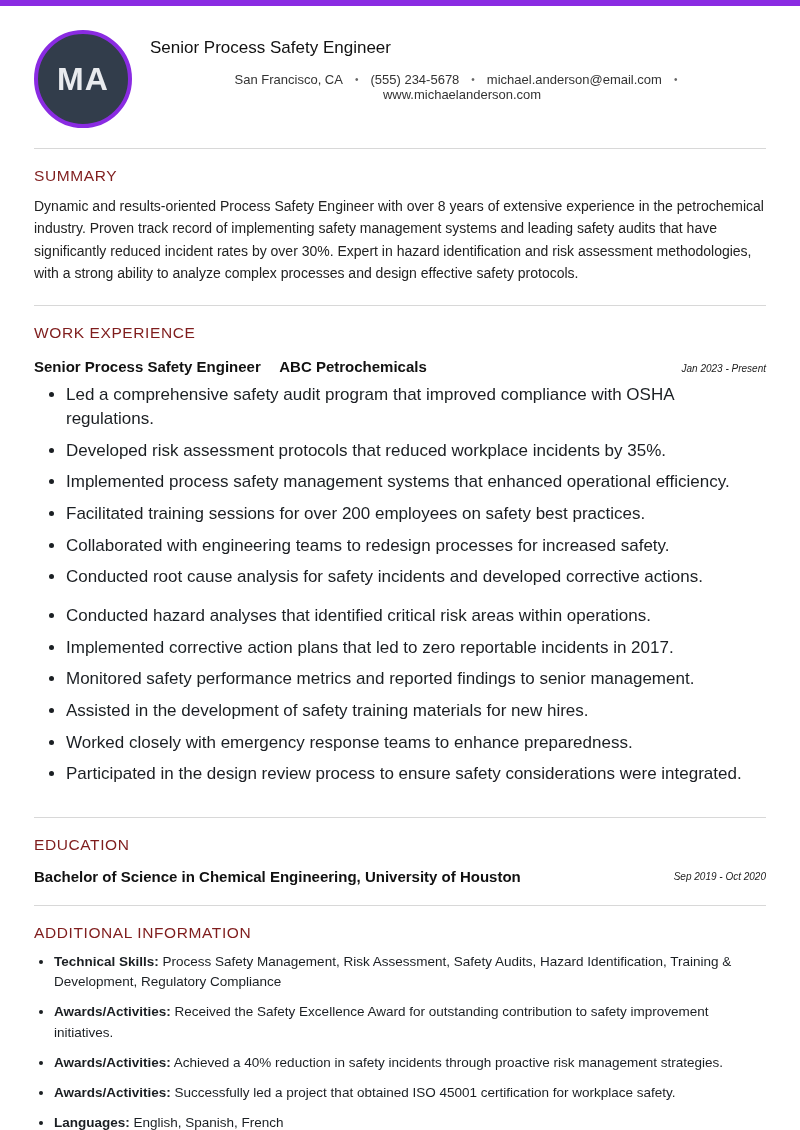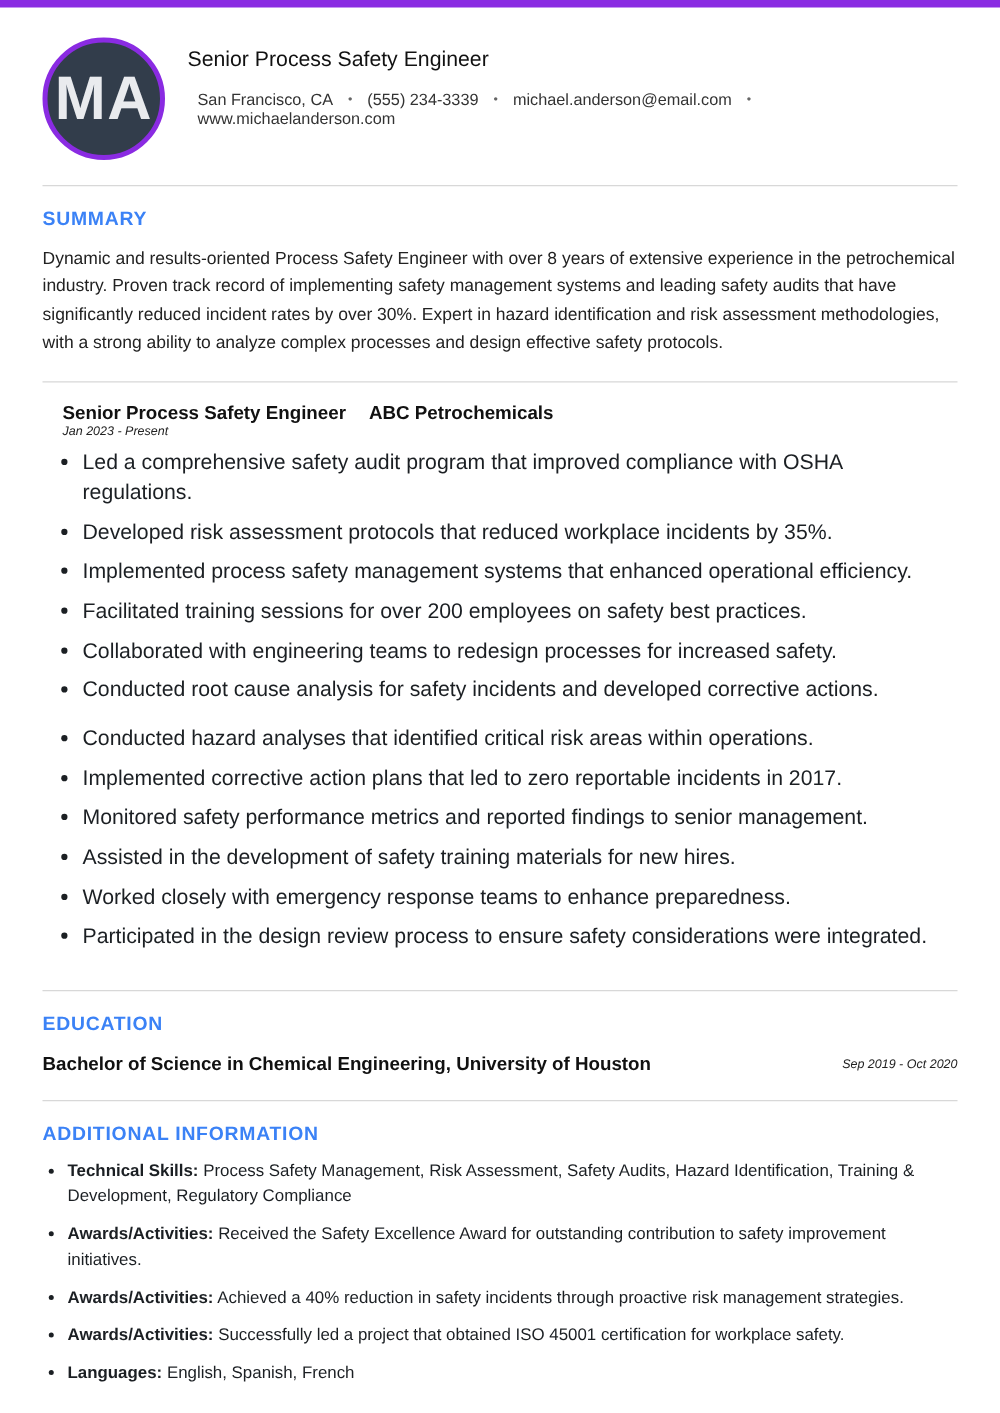--- a/index.html
+++ b/index.html
@@ -38,7 +38,7 @@
   }
   .avatar span {
     color: #e9ebee;
-    font-size: 49px;
+    font-size: 32px;
     font-weight: bold;
     letter-spacing: 1px;
   }

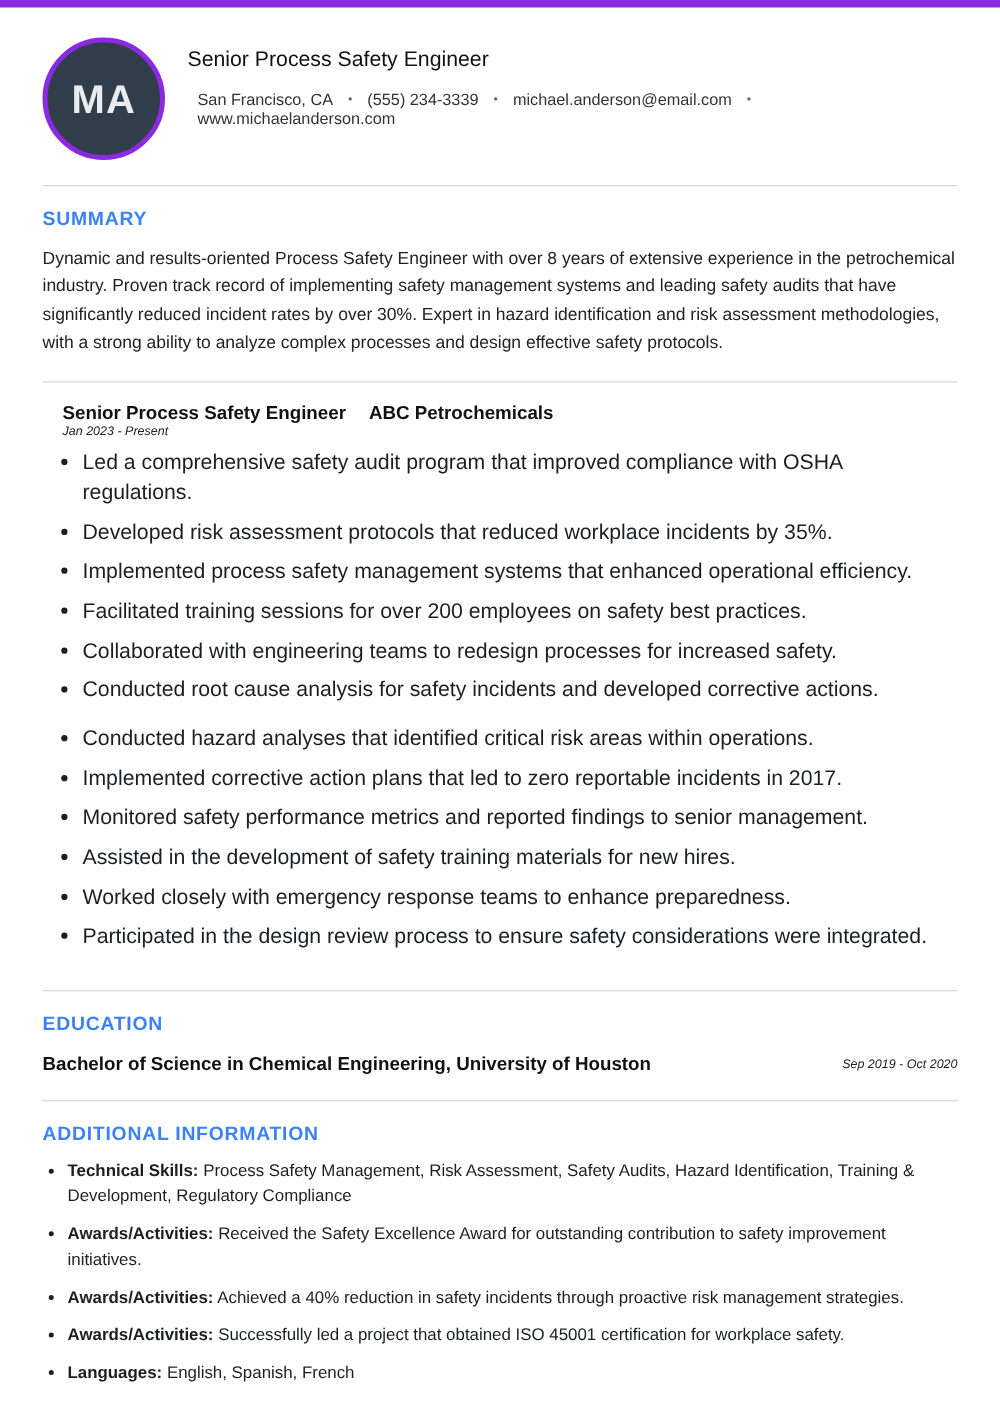--- a/index.html
+++ b/index.html
@@ -63,6 +63,7 @@
     font-size: 13px;
     color: #333;
     padding-left: 8px;
+    justify-content: center;
   }
   .contact-sep {
     color: #666;

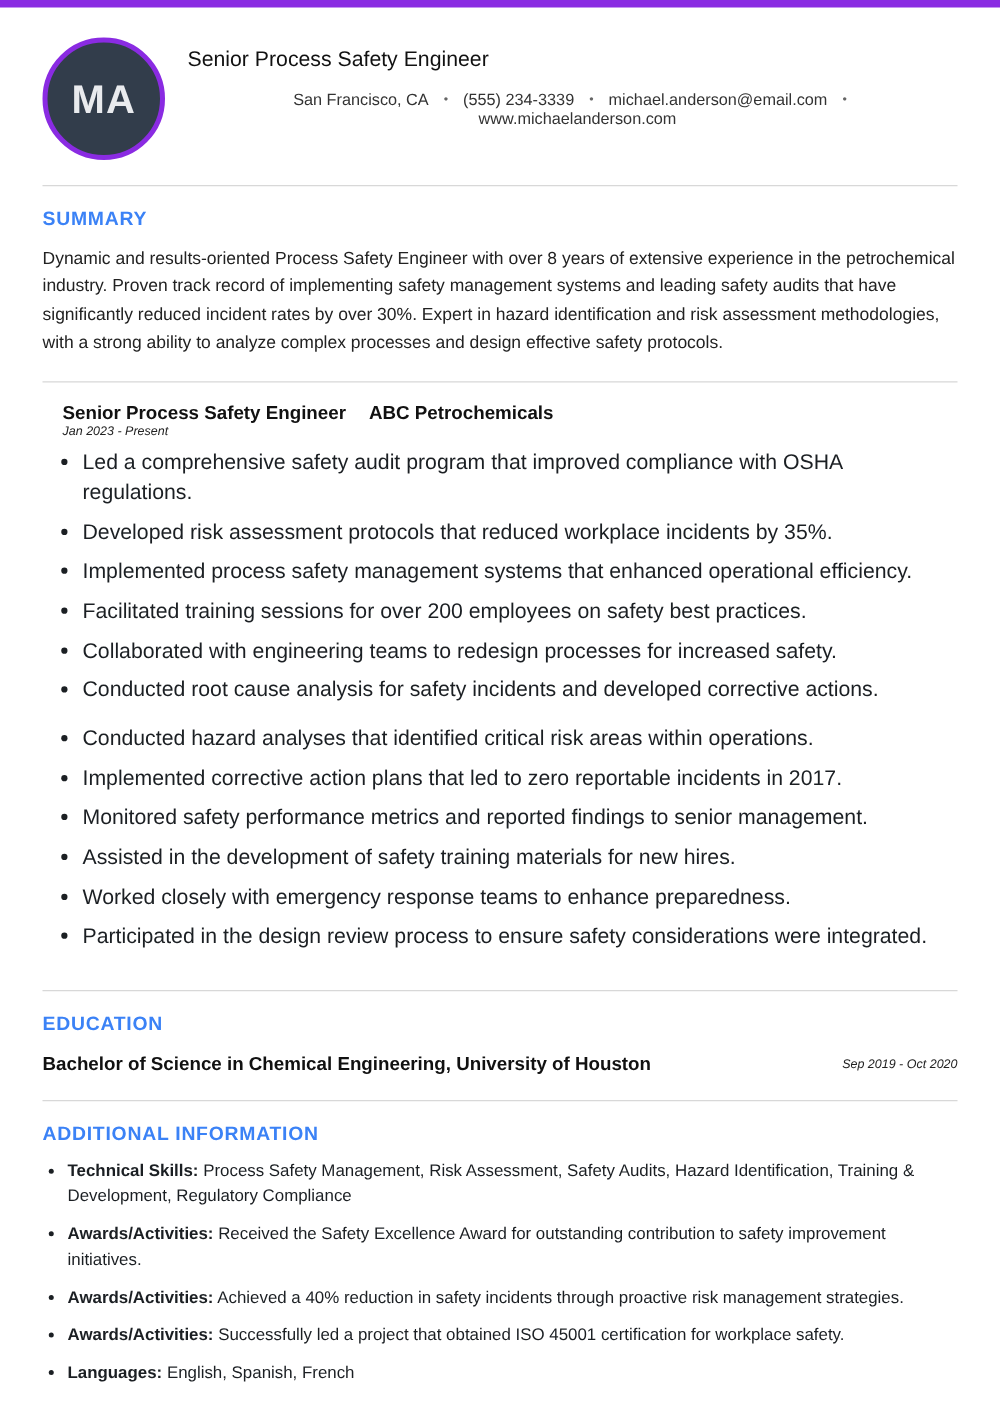--- a/index.html
+++ b/index.html
@@ -165,7 +165,7 @@
       <div class="contact-row">
         <span>San Francisco, CA</span>
         <span class="contact-sep">•</span>
-        <span>(555) 234-3339</span>
+        <span>(555) 234-5678</span>
         <span class="contact-sep">•</span>
         <span>michael.anderson@email.com</span>
         <span class="contact-sep">•</span>

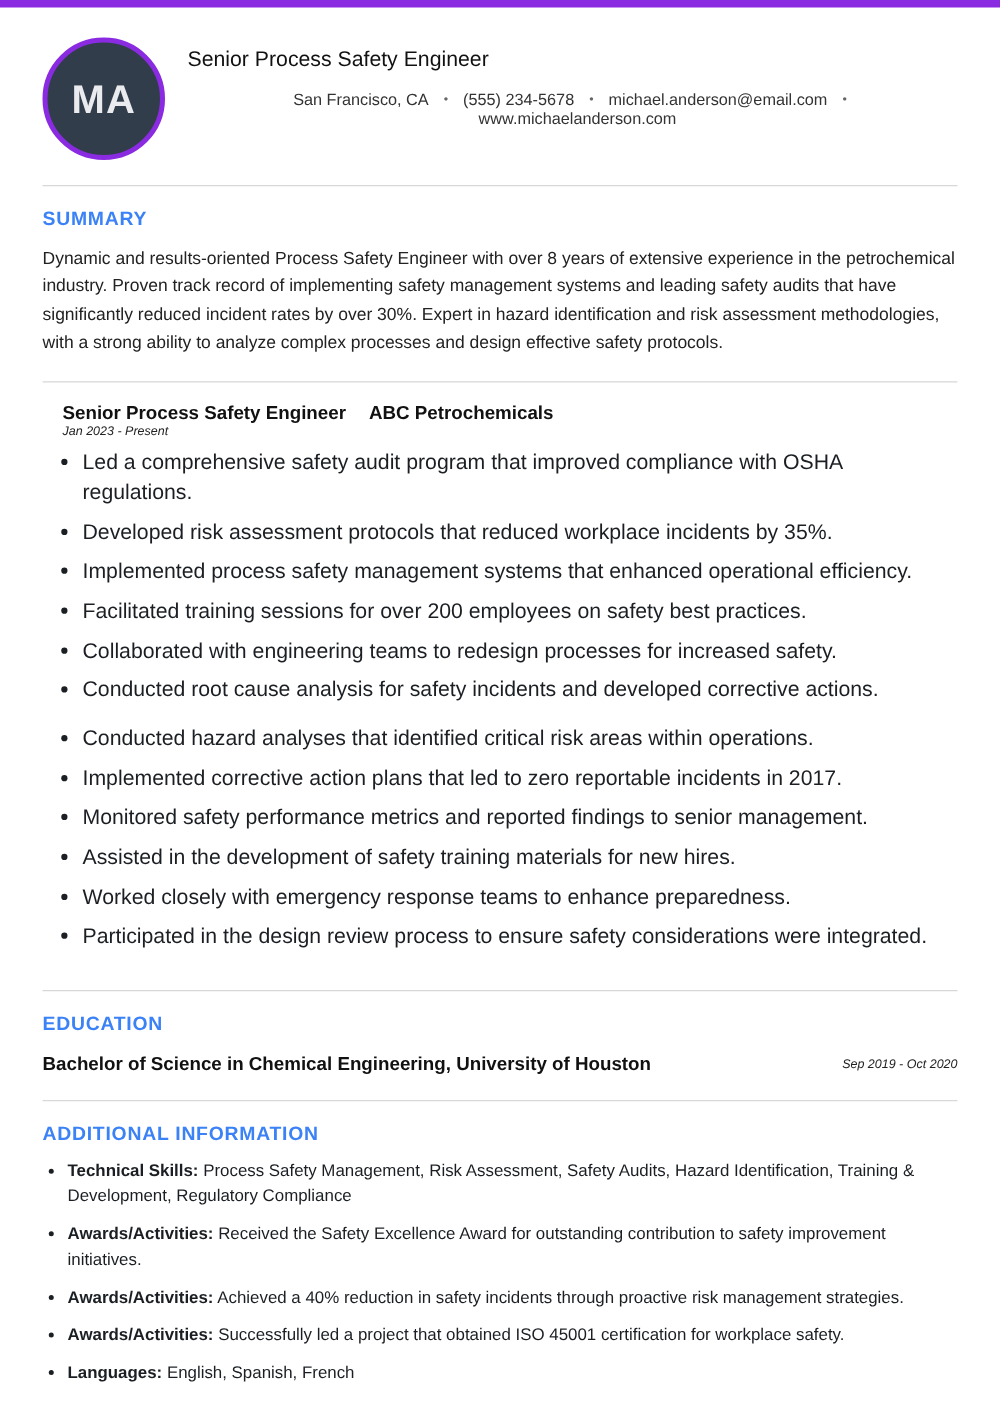--- a/index.html
+++ b/index.html
@@ -78,9 +78,9 @@
     margin: 20px 0 0 0;
   }
   .section-heading {
-    color: #3b82f6;
+    color: #7f1d1d;
     font-size: 15.5px;
-    font-weight: bold;
+    font-weight: normal;
     letter-spacing: 0.6px;
     margin: 18px 0 10px 0;
   }

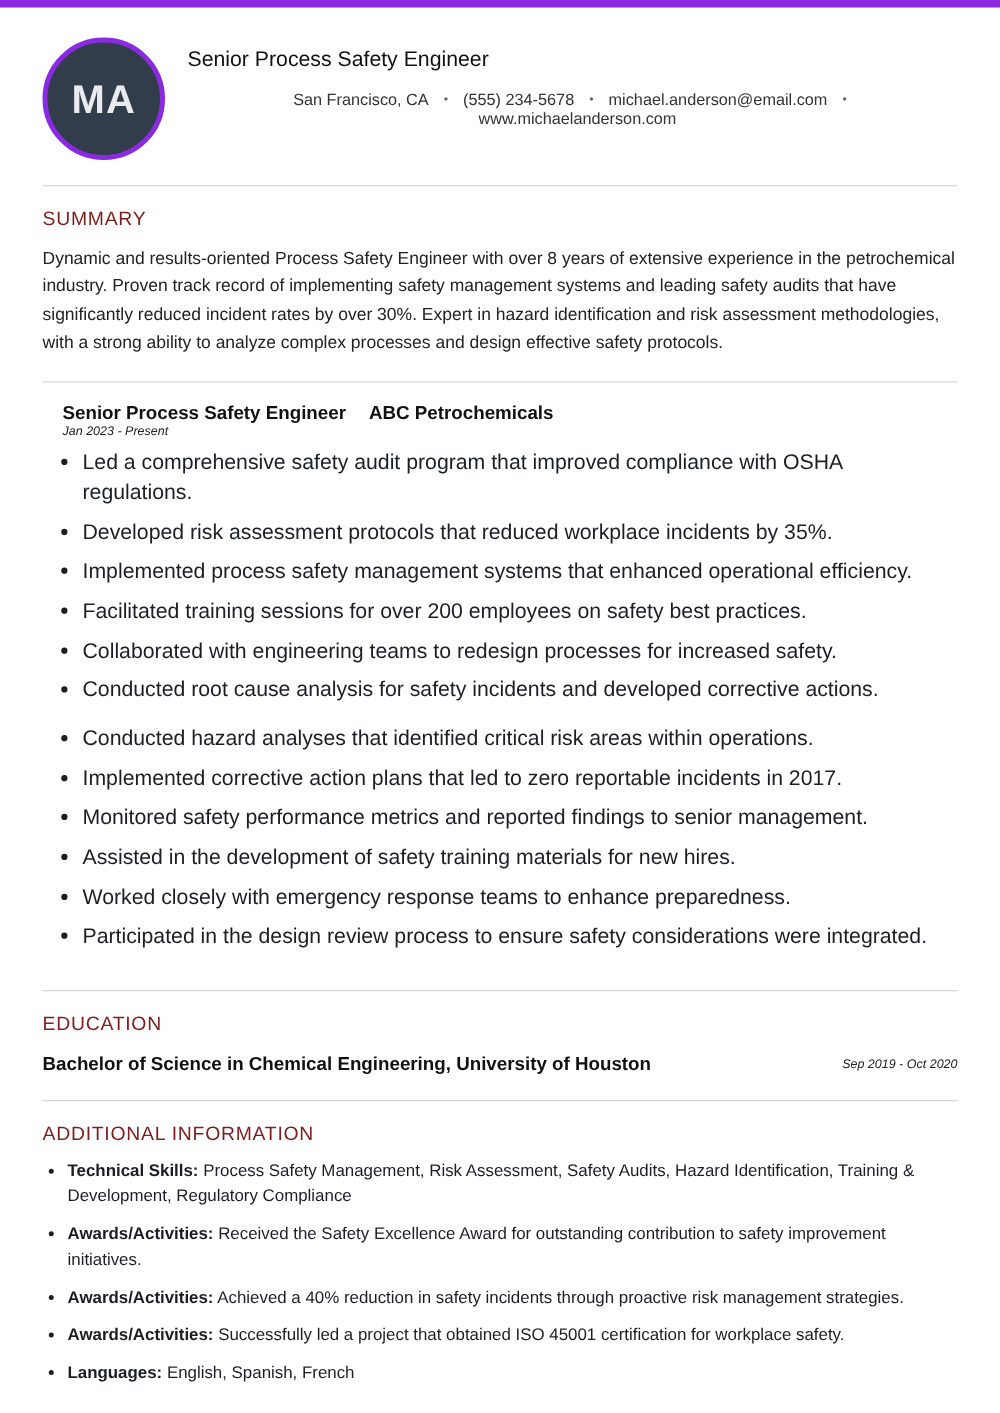--- a/index.html
+++ b/index.html
@@ -182,6 +182,7 @@
 
   <hr class="divider">
   <section>
+    <h2 class="section-heading">WORK EXPERIENCE</h2>
 
     <div>
       <div class="job-header">

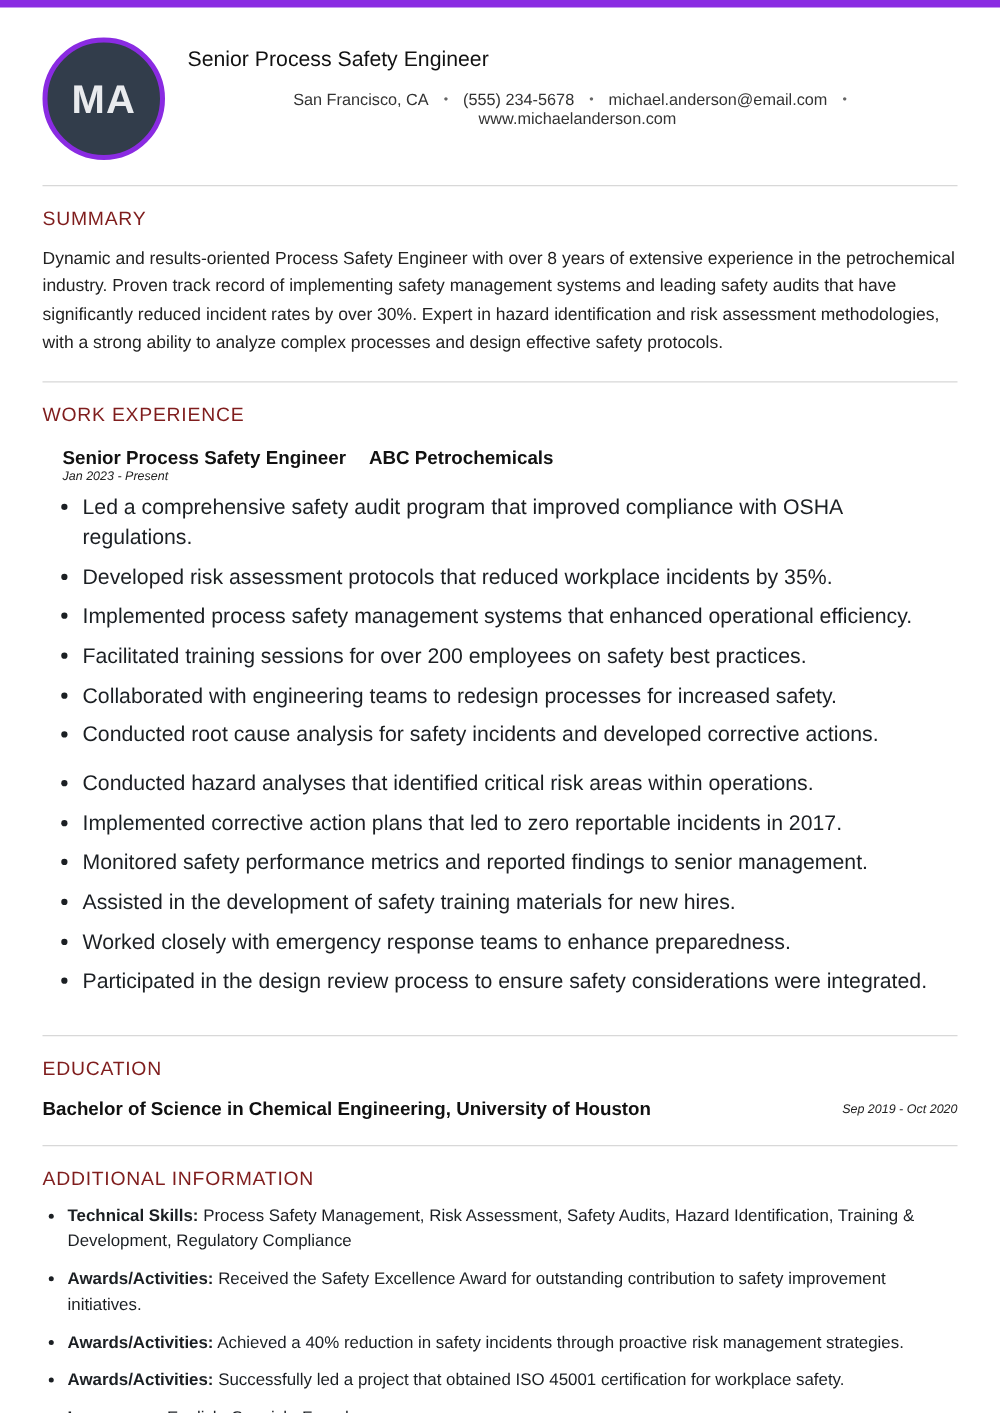--- a/index.html
+++ b/index.html
@@ -97,7 +97,6 @@
     justify-content: space-between;
     align-items: baseline;
     margin: 16px 0 4px 0;
-    flex-direction: column;
   }
   .job-title, .job-company {
     font-weight: bold;

